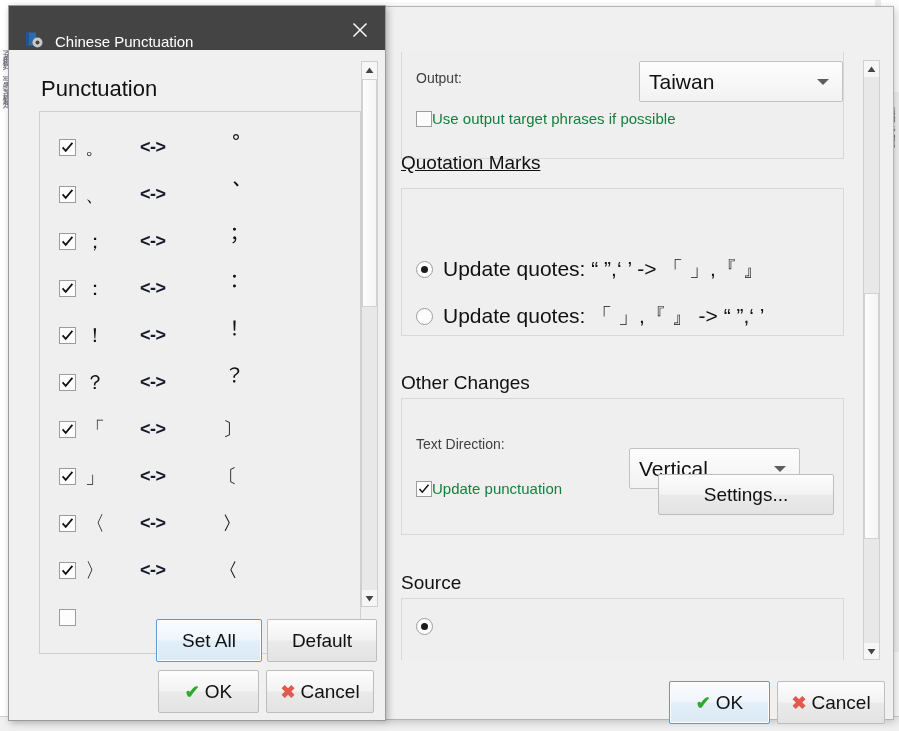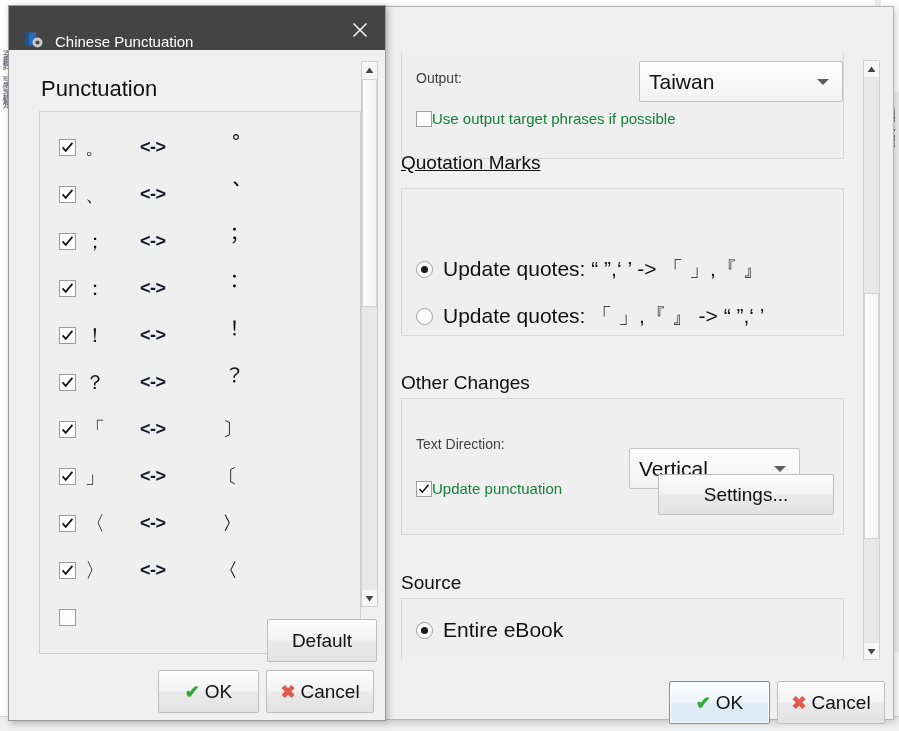--- a/index.html
+++ b/index.html
@@ -596,6 +596,9 @@
       </div>
     </div>
 
+    <div class="btn focused" style="left:147px; top:569px; width:106px; height:43px;">
+      <span>Set All</span>
+    </div>
     <div class="btn" style="left:258px; top:569px; width:110px; height:43px;">
       <span>Default</span>
     </div>

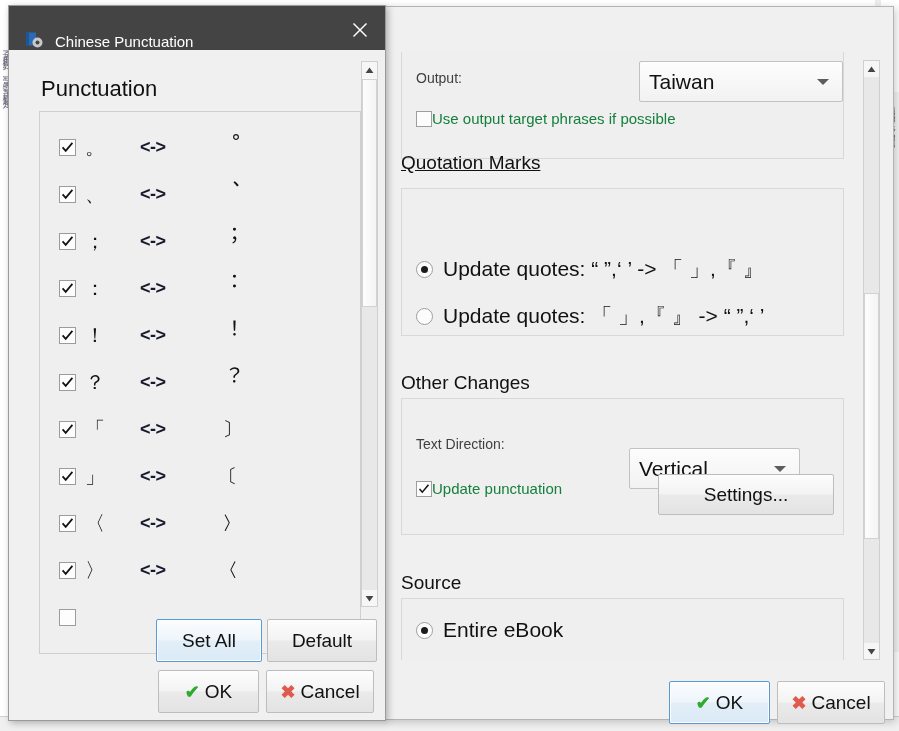--- a/index.html
+++ b/index.html
@@ -422,7 +422,6 @@
 
       <div class="radio-row" style="left:20px; top:566px;">
         <span class="radio checked"></span>
-        <span class="radio-label">Entire eBook</span>
       </div>
     </div>
 

